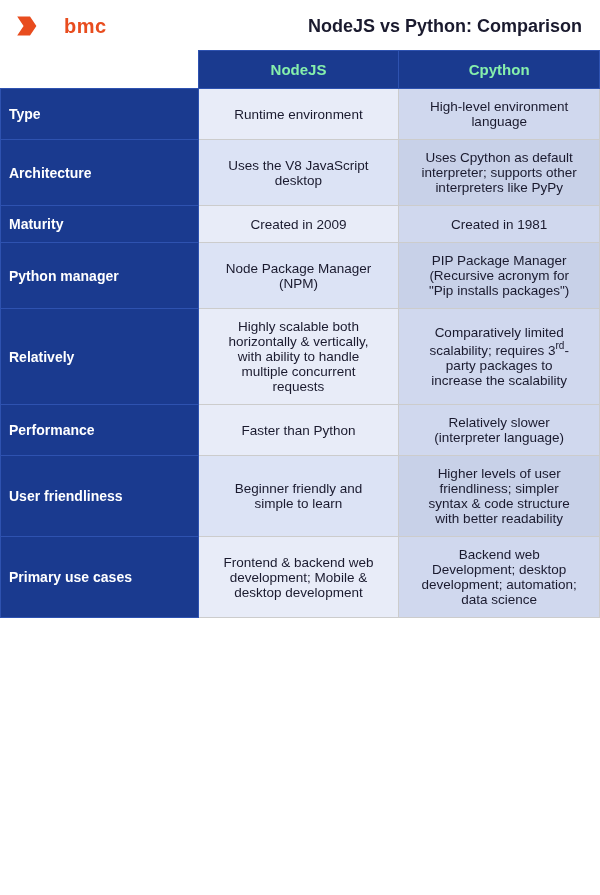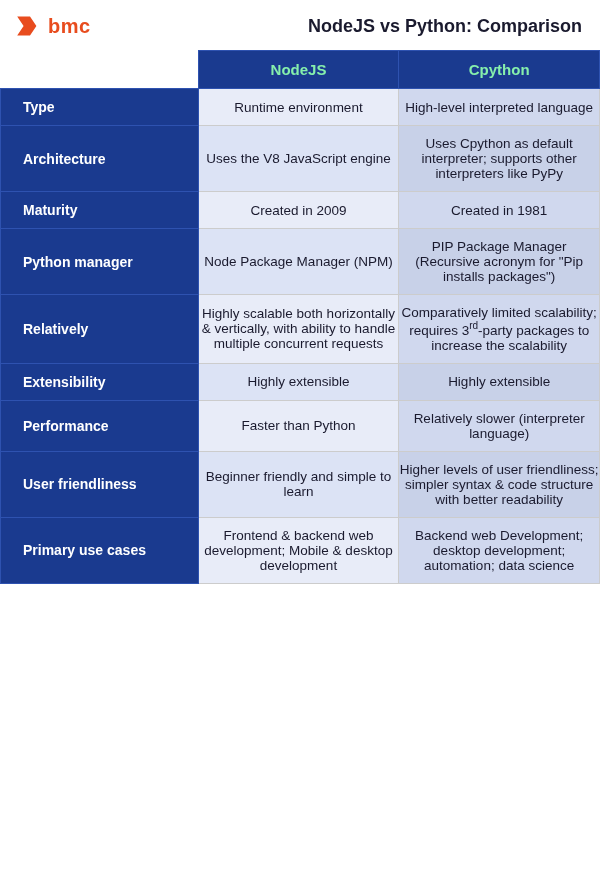--- a/index.html
+++ b/index.html
@@ -18,7 +18,7 @@
     .logo-area {
       display: flex;
       align-items: center;
-      gap: 2px;
+      gap: 18px;
     }
     .logo-icon {
       width: 32px;

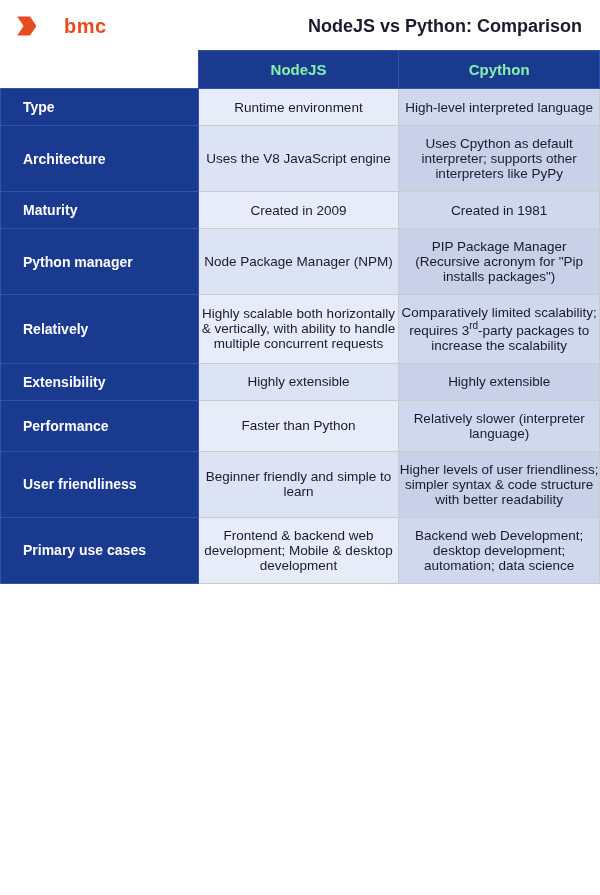--- a/index.html
+++ b/index.html
@@ -67,7 +67,7 @@
       color: #ffffff;
       font-size: 14px;
       font-weight: 600;
-      padding: 10px 22px;
+      padding: 10px 8px;
       vertical-align: middle;
       border: 1px solid #2e52b0;
     }

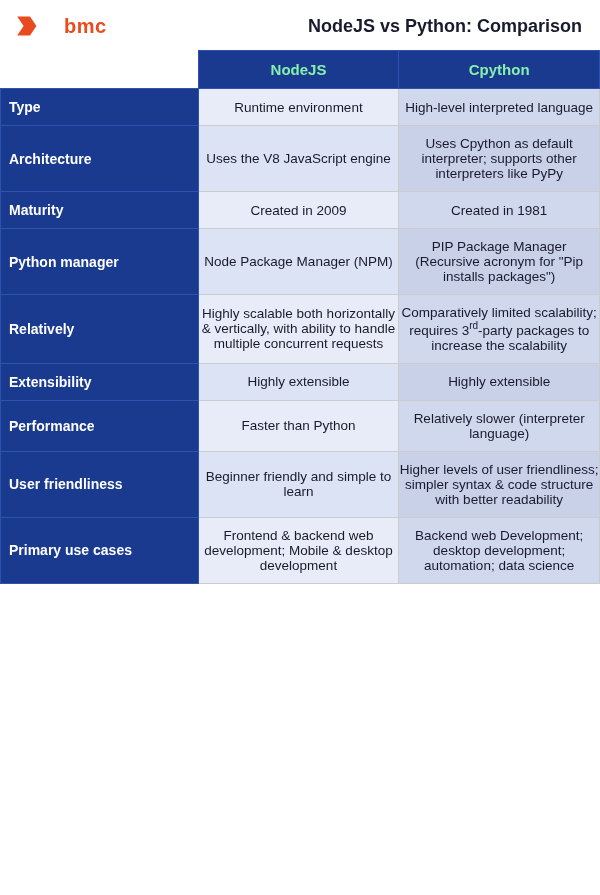--- a/index.html
+++ b/index.html
@@ -78,7 +78,7 @@
       color: #1a1a2e;
       text-align: center;
       vertical-align: middle;
-      padding: 10px 0;
+      padding: 10px 20px;
       border: 1px solid #cccccc;
     }
     td.cell-nodejs {

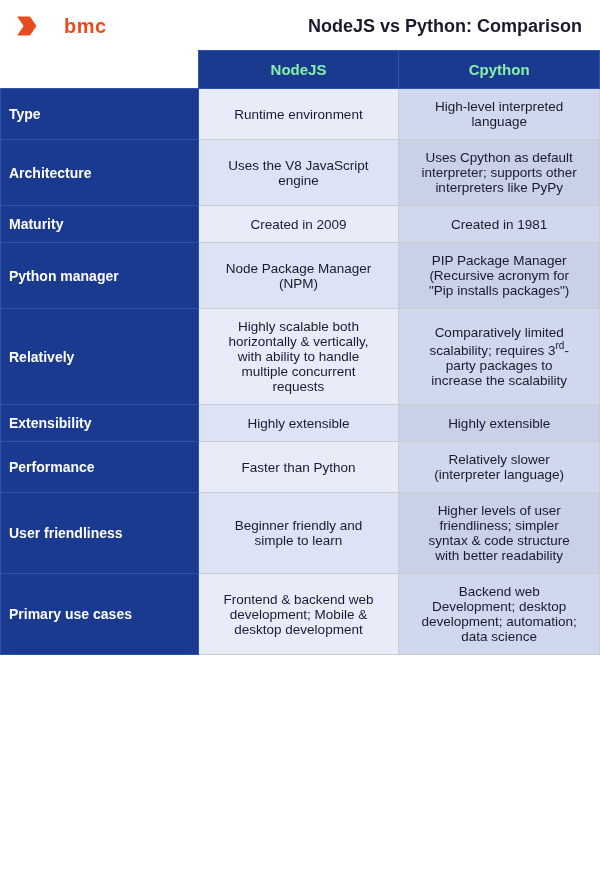--- a/index.html
+++ b/index.html
@@ -131,7 +131,7 @@
   <tr>
         <td class="row-label">Type</td>
         <td class="cell-nodejs">Runtime environment</td>
-        <td class="cell-python">High-level interpreted language</td>
+        <td class="cell-python">High-level environment language</td>
       </tr>
       <tr class="row-alt">
         <td class="row-label">Architecture</td>

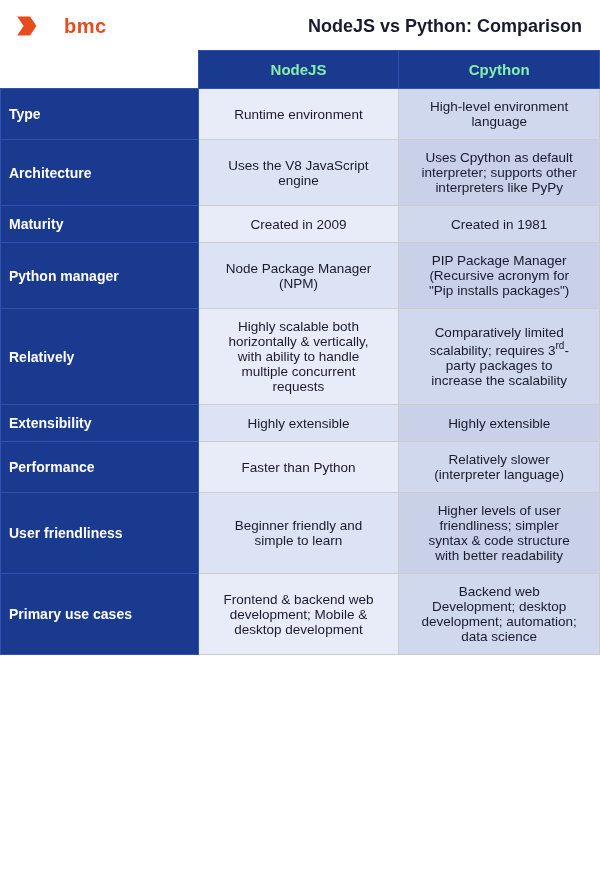--- a/index.html
+++ b/index.html
@@ -135,7 +135,7 @@
       </tr>
       <tr class="row-alt">
         <td class="row-label">Architecture</td>
-        <td class="cell-nodejs">Uses the V8 JavaScript engine</td>
+        <td class="cell-nodejs">Uses the V8 JavaScript desktop</td>
         <td class="cell-python">Uses Cpython as default interpreter; supports other interpreters like PyPy</td>
       </tr>
       <tr>

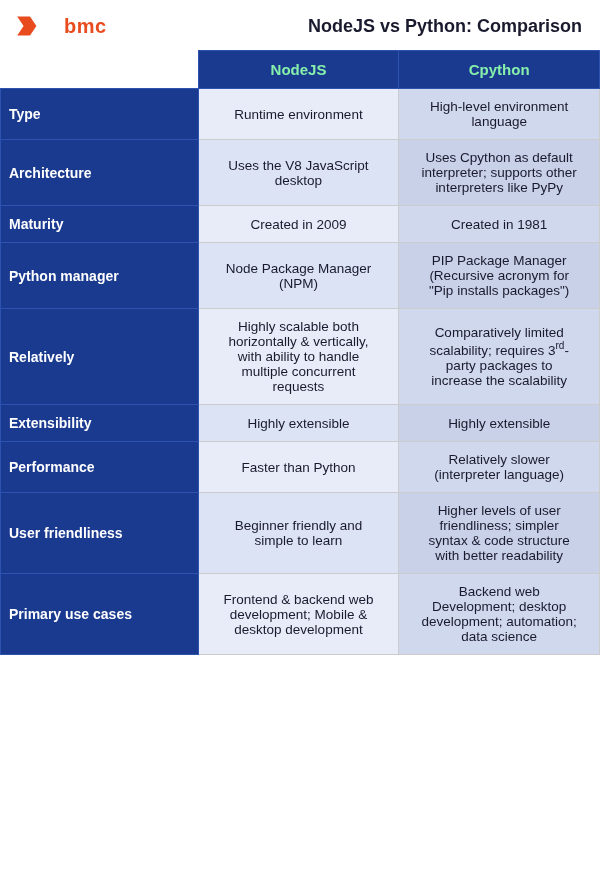--- a/index.html
+++ b/index.html
@@ -153,11 +153,6 @@
         <td class="cell-nodejs">Highly scalable both horizontally &amp; vertically, with ability to handle multiple concurrent requests</td>
         <td class="cell-python">Comparatively limited scalability; requires 3<sup>rd</sup>-party packages to increase the scalability</td>
       </tr>
-      <tr class="row-alt">
-        <td class="row-label">Extensibility</td>
-        <td class="cell-nodejs">Highly extensible</td>
-        <td class="cell-python">Highly extensible</td>
-      </tr>
       <tr>
         <td class="row-label">Performance</td>
         <td class="cell-nodejs">Faster than Python</td>

